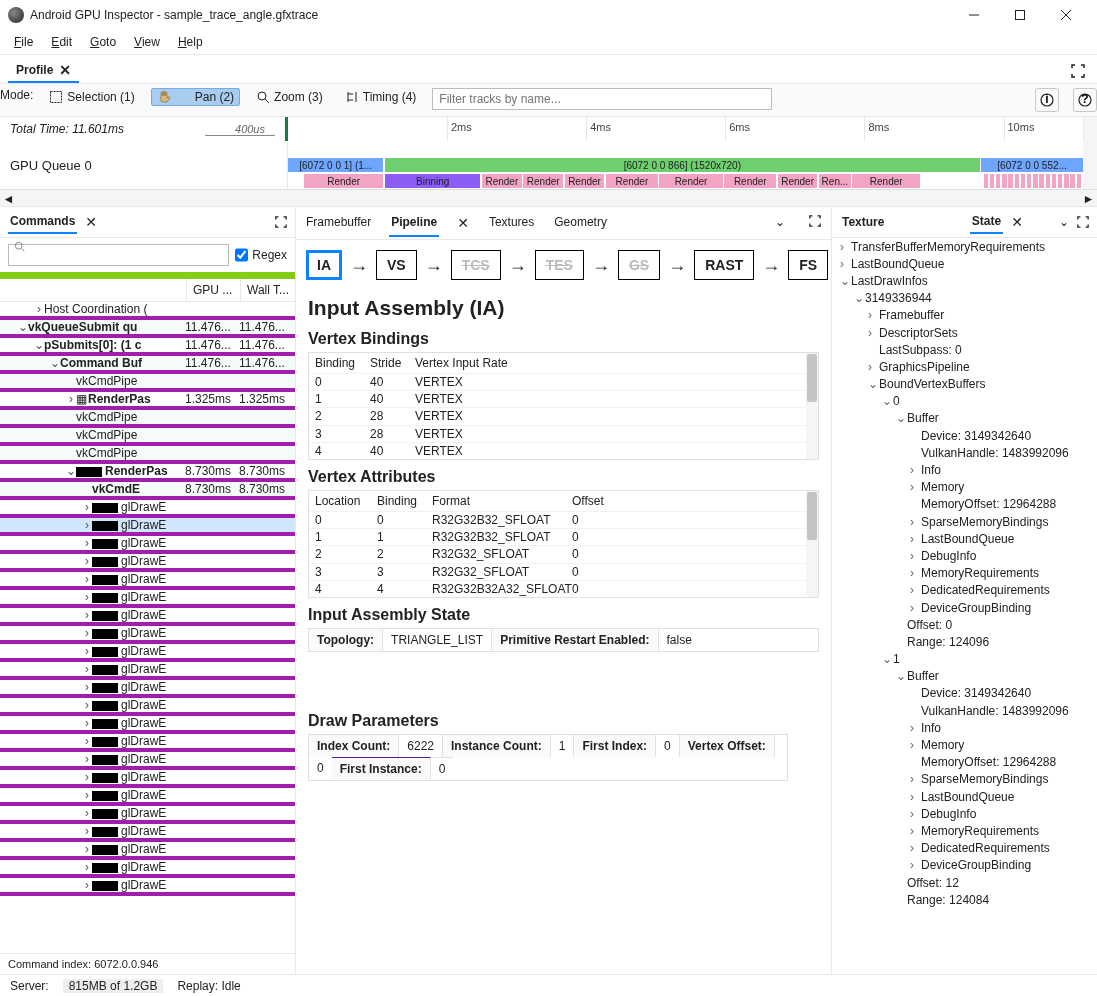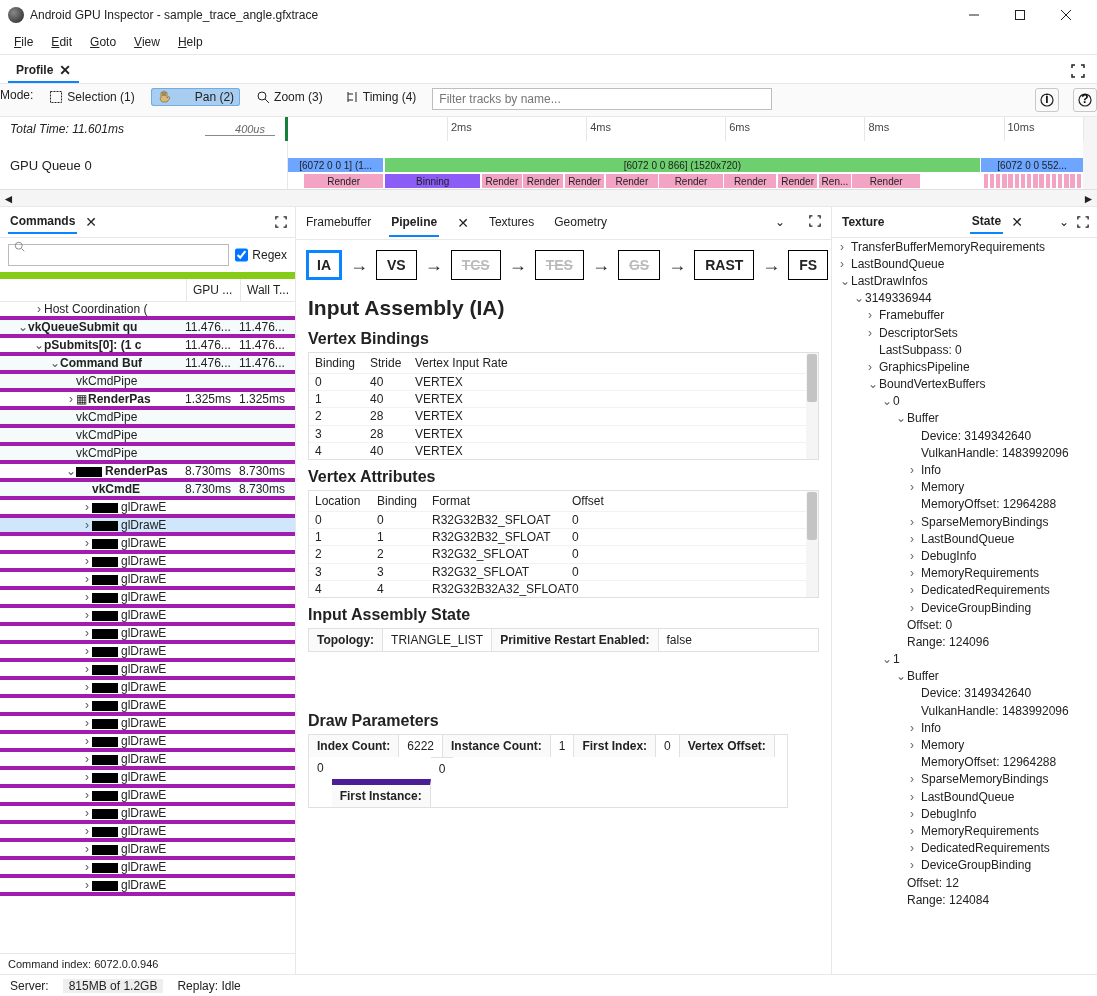--- a/index.html
+++ b/index.html
@@ -588,7 +588,7 @@
             <div>0</div>
           <div class="k">Vertex Offset:</div>
             <div style="border-right:none;">0</div>
-          <div class="k" style="border-top:6px solid #4c1d95;margin-top:22px;">First Instance:</div>
+          <div class="k" style="border-top:1px solid #4c1d95;">First Instance:</div>
             <div style="border-top:1px solid #e0e0e0;border-right:none;">0</div>
         </div>
       </div>

